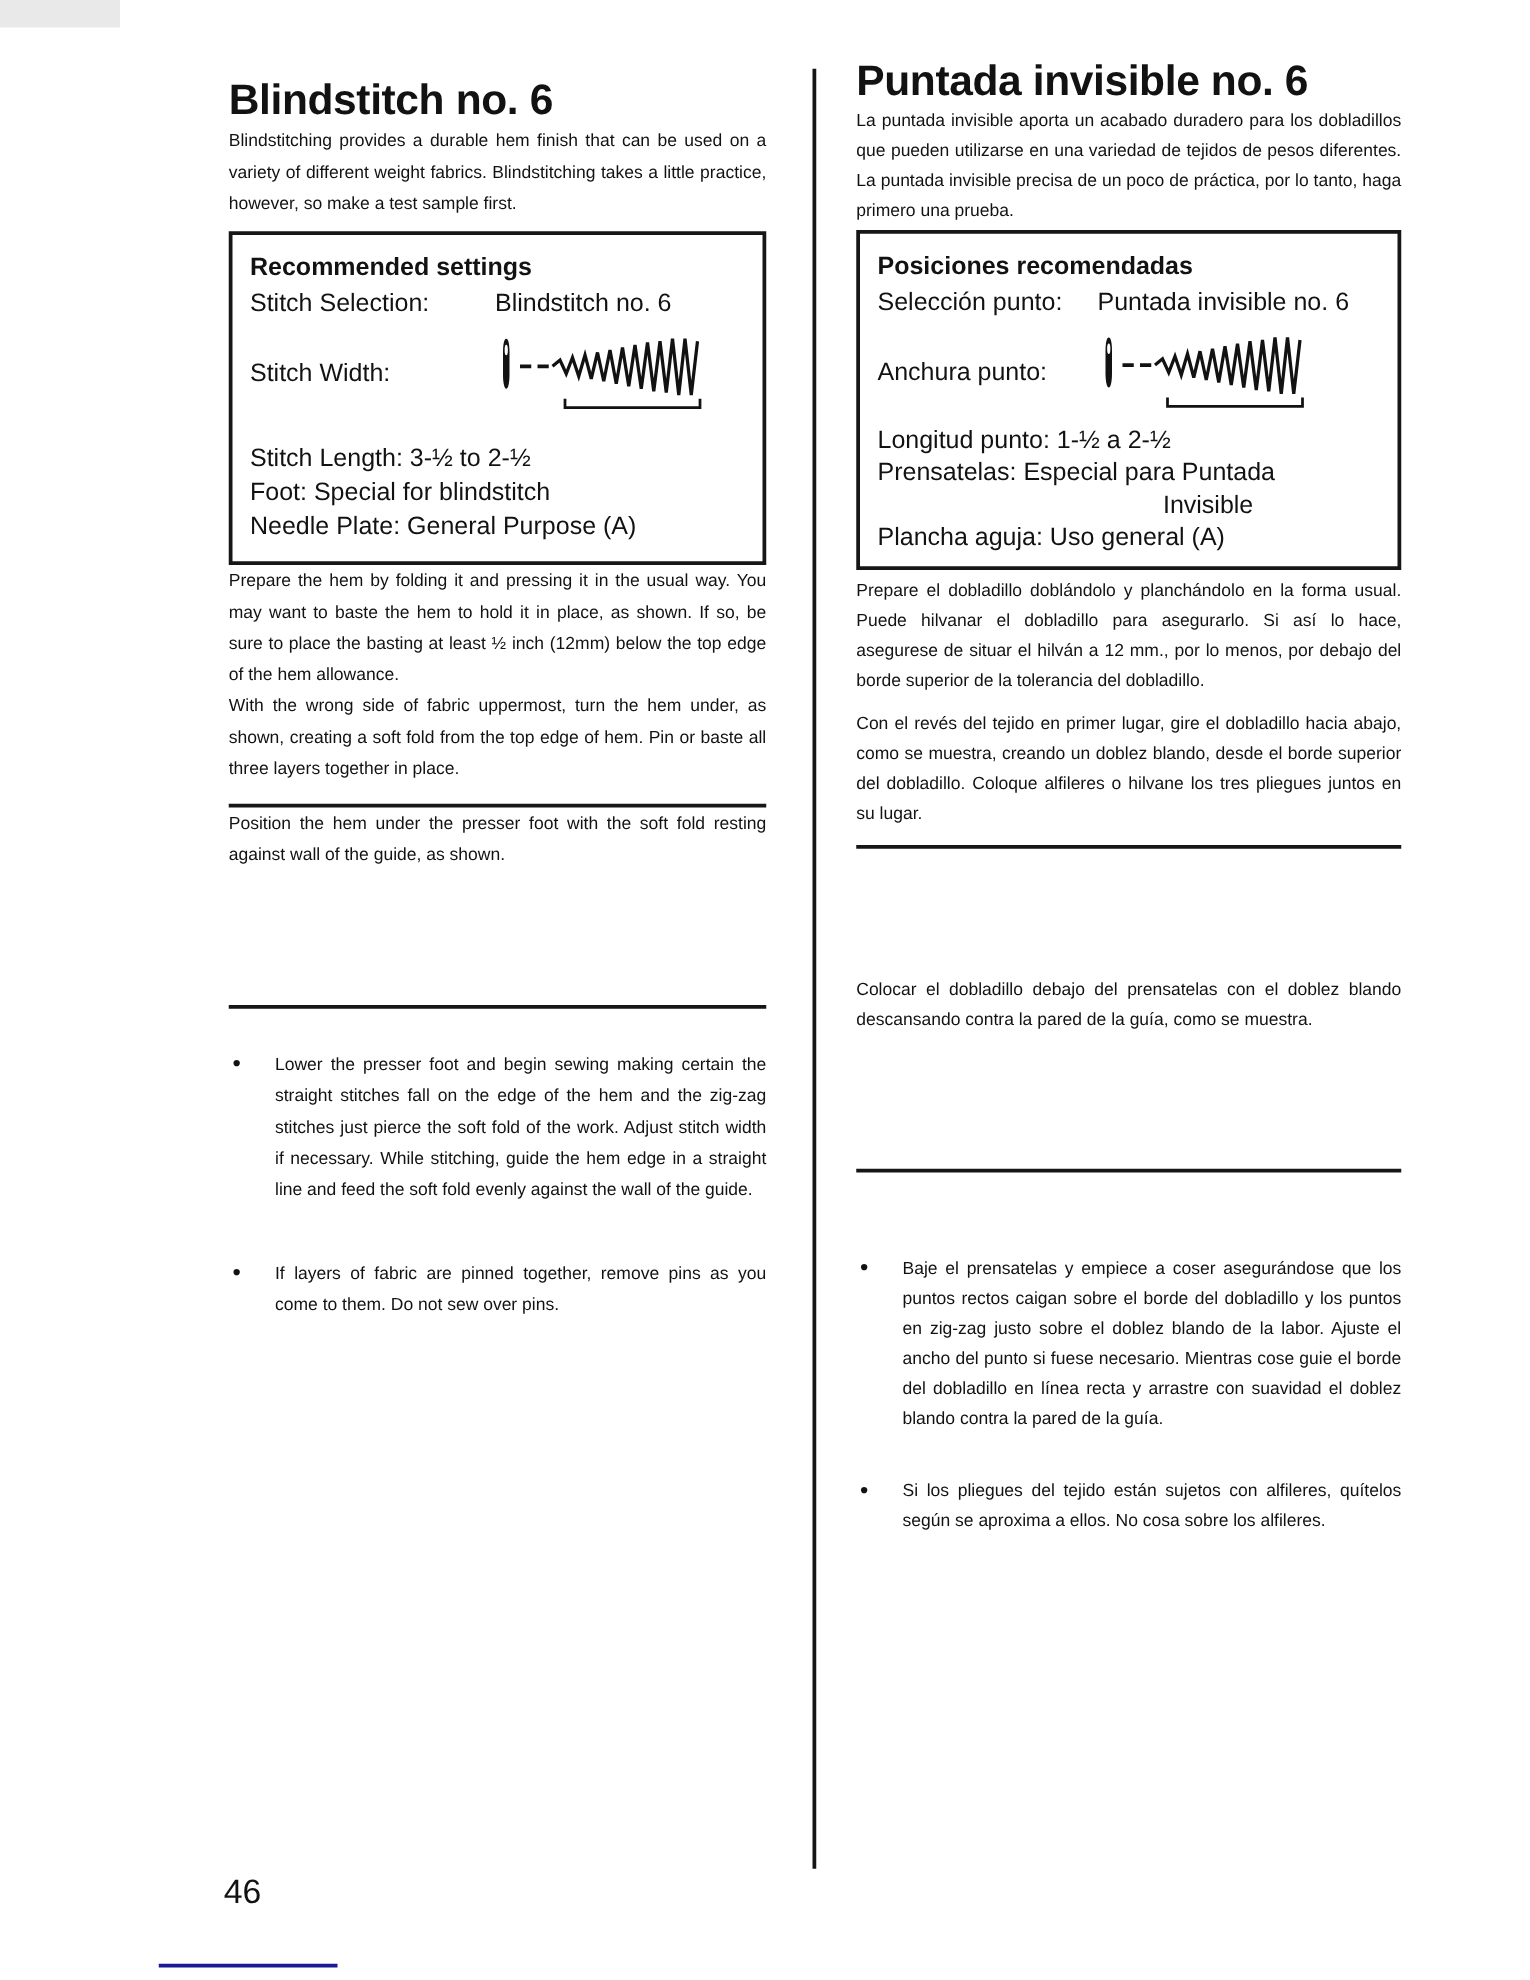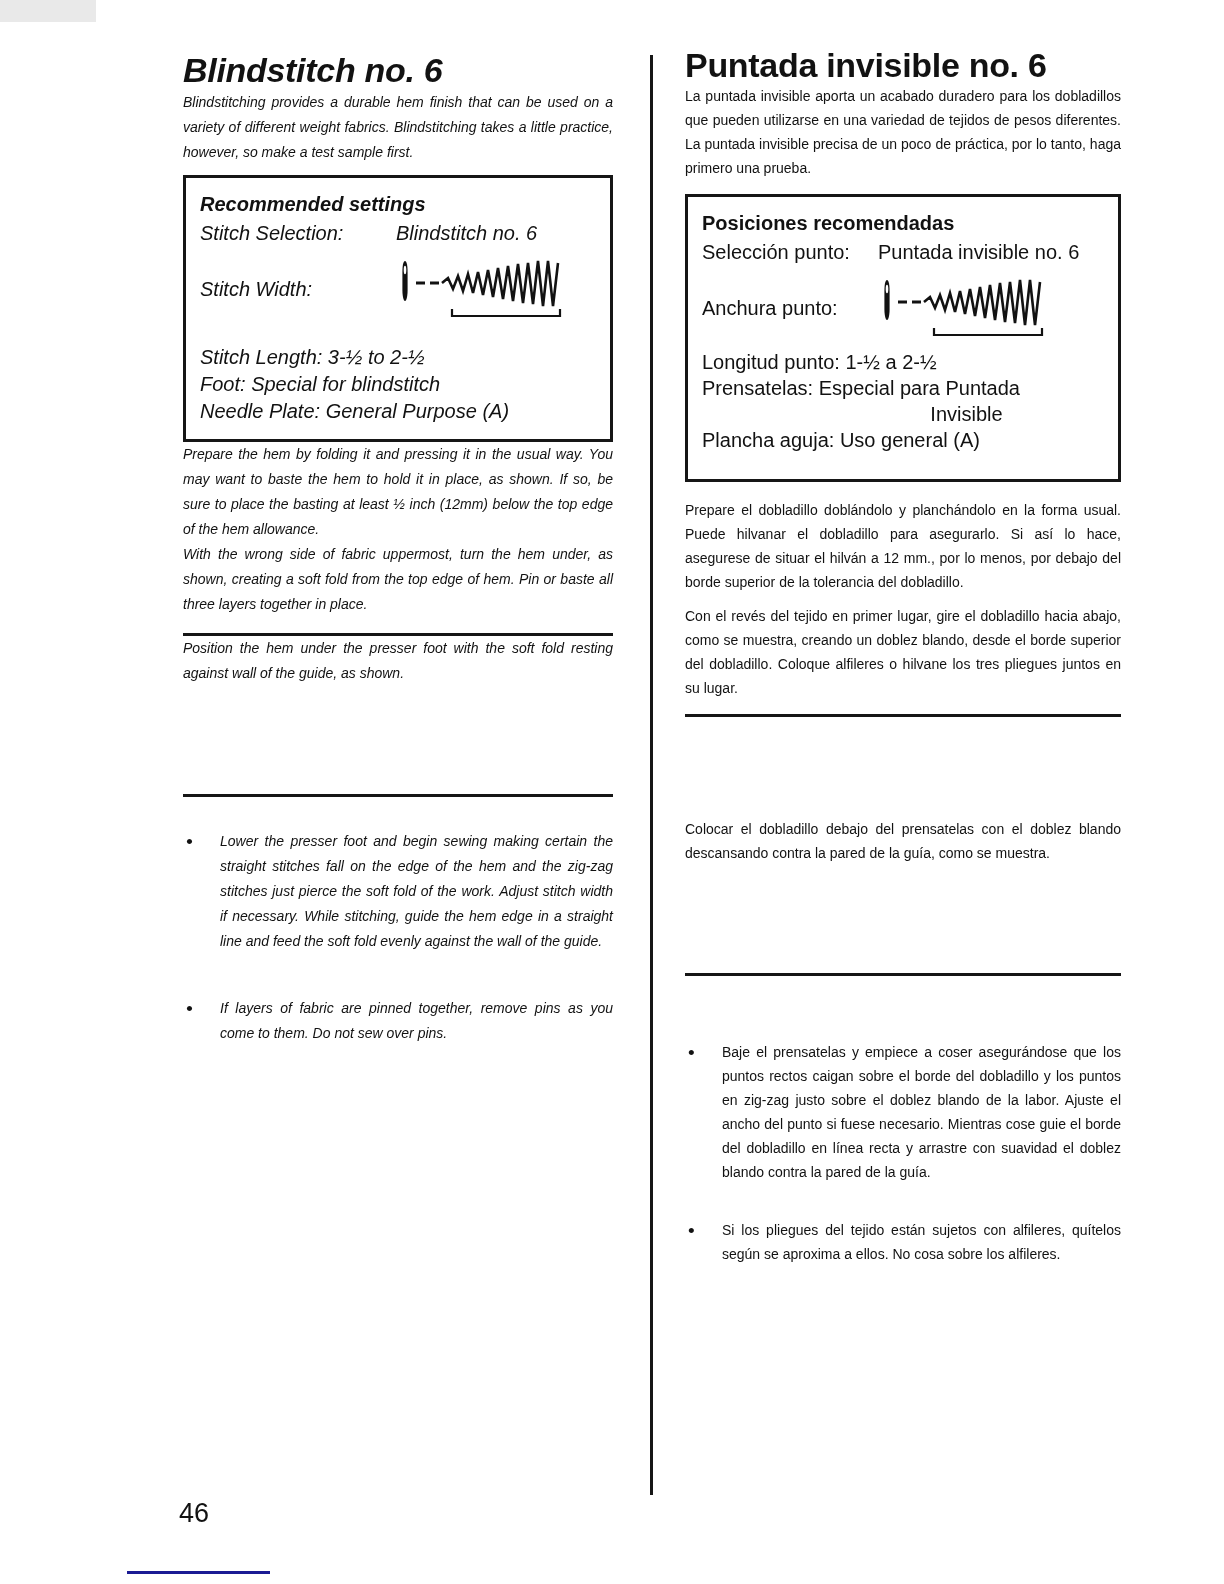--- a/index.html
+++ b/index.html
@@ -33,7 +33,7 @@
     position: absolute;
     top: 0;
   }
-  .col-left  { left: 183px; top: 50px;  width: 430px; font-style: italic; }
+  .col-left  { left: 183px; top: 60px;  width: 430px; }
   .col-right { left: 685px; top: 46px;  width: 436px; }
 
   .section-title {

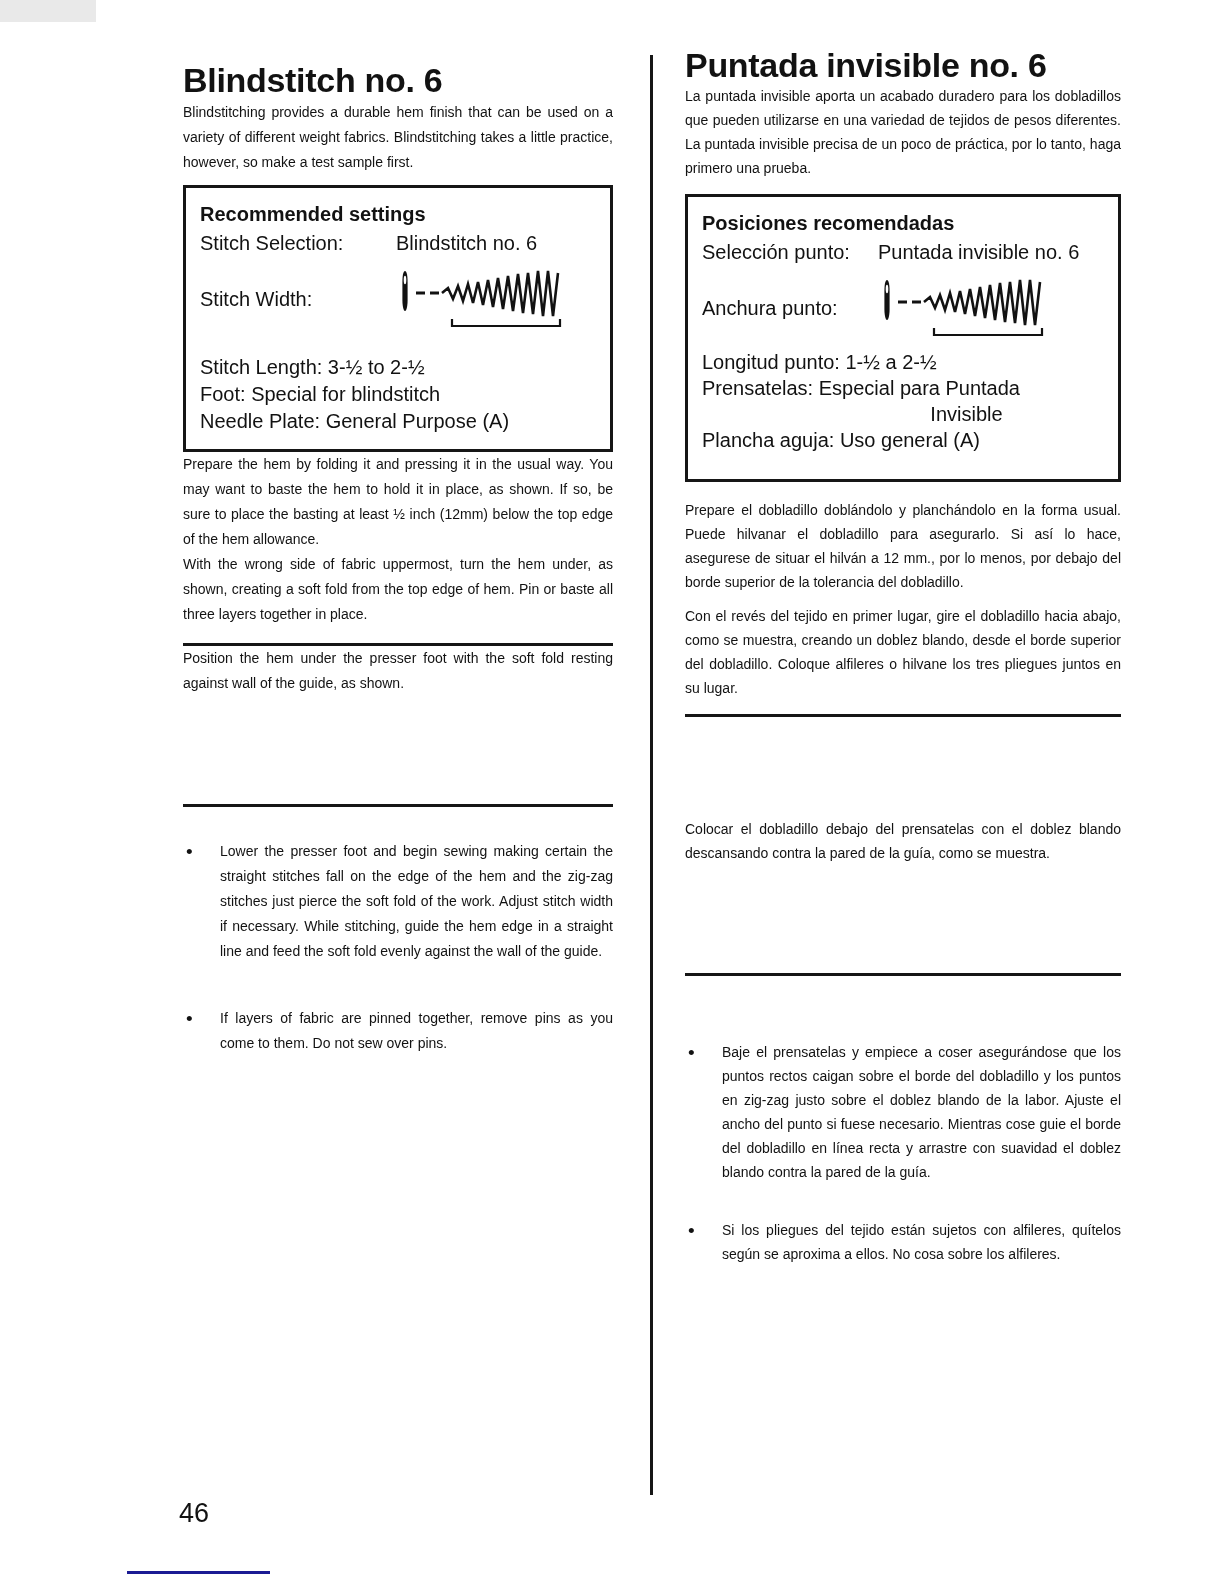--- a/index.html
+++ b/index.html
@@ -60,7 +60,7 @@
     border: 3px solid #161616;
     padding: 12px 14px 14px 14px;
   }
-  .col-right .settings-box { margin-top: 14px; padding-bottom: 26px; }
+  .col-right .settings-box { margin-top: 4px; padding-bottom: 10px; }
 
   .box-heading {
     font-size: 20px;

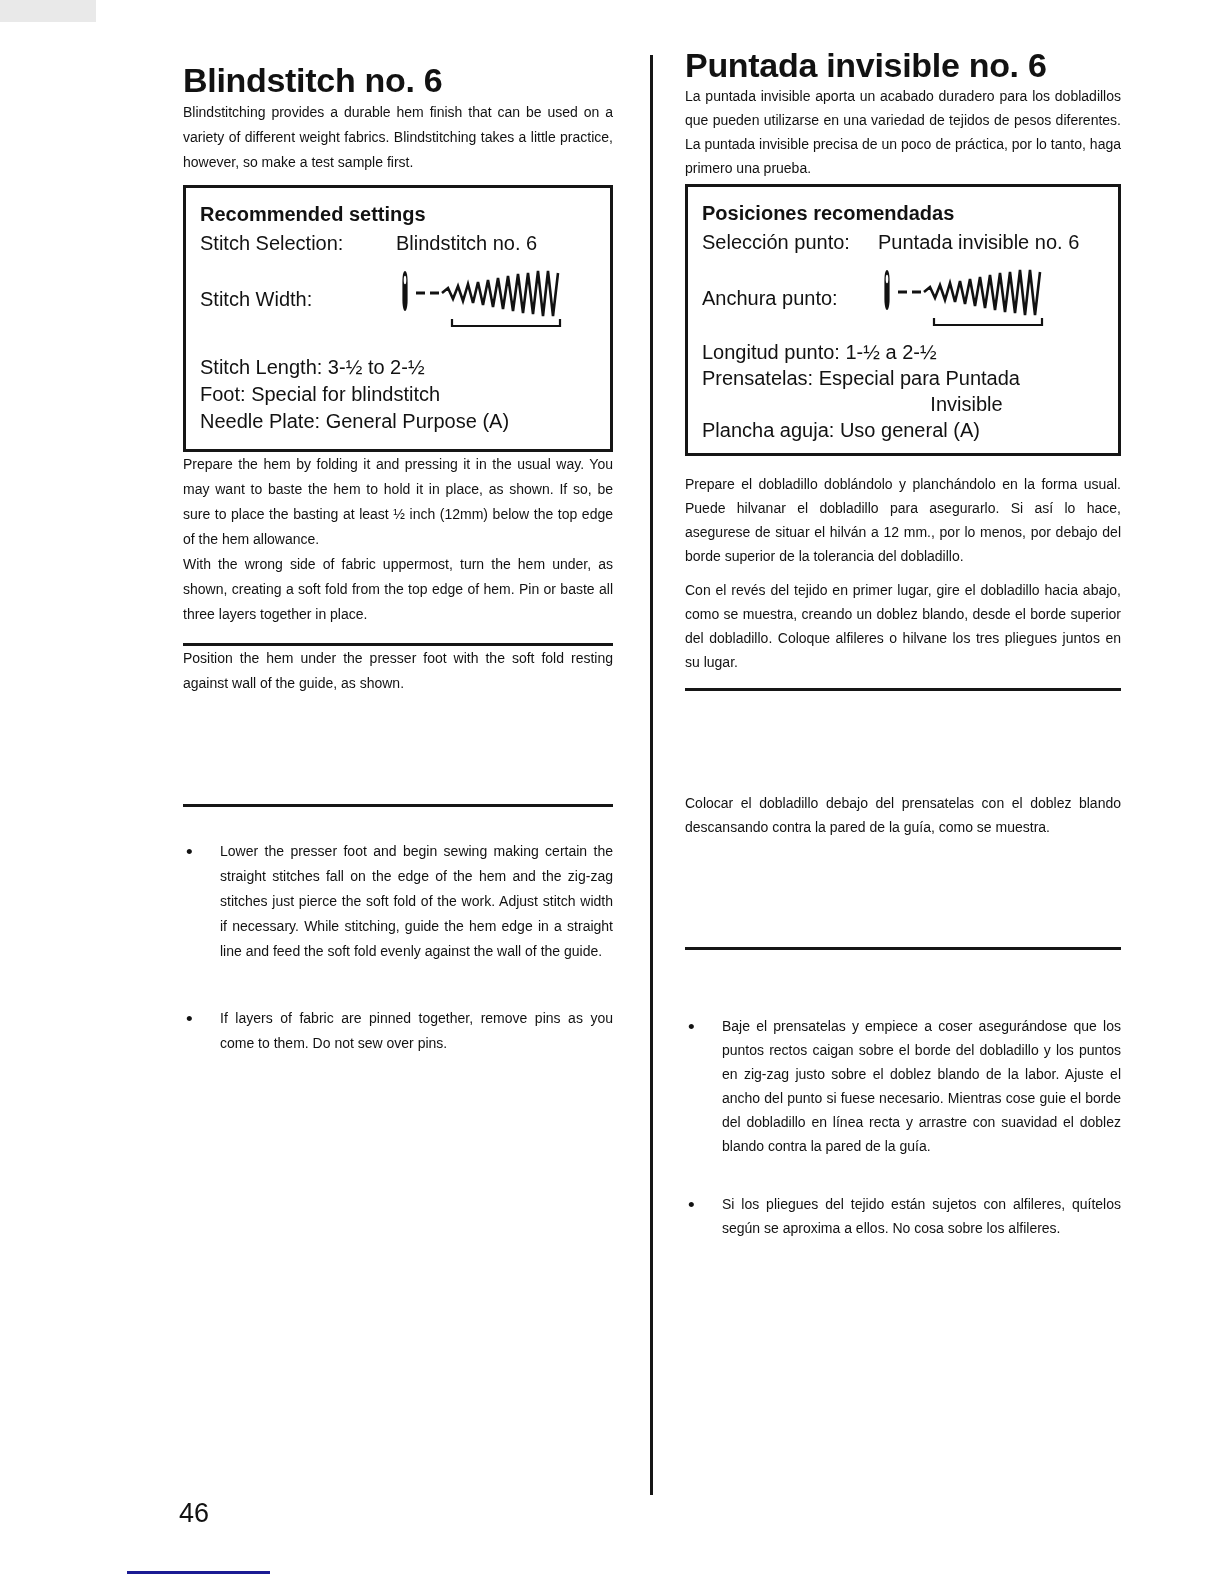--- a/index.html
+++ b/index.html
@@ -91,7 +91,7 @@
 
   .para { margin-top: 16px; }
   .para-first { margin-top: 22px; }
-  .col-right .para-first { margin-top: 16px; }
+  .col-right .para-first { margin-top: 4px; }
   .col-right .para { margin-top: 10px; }
 
   .rule {

